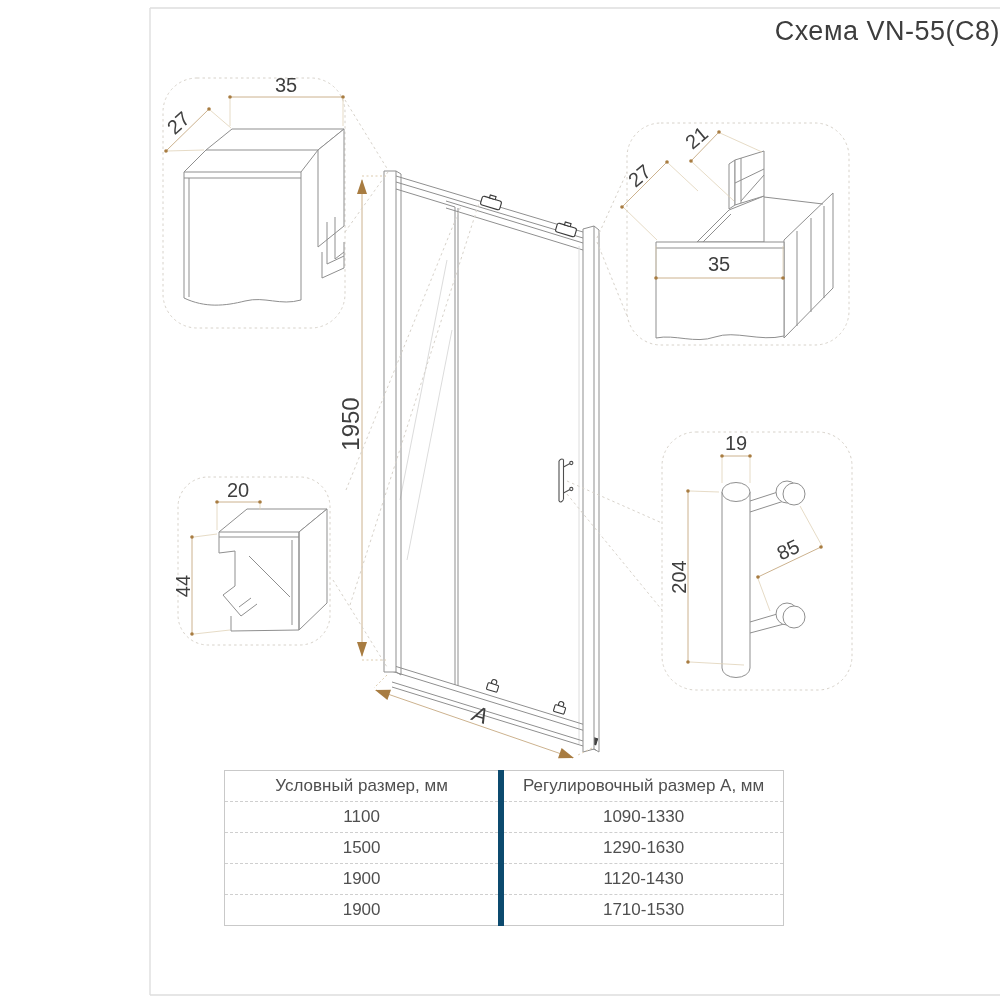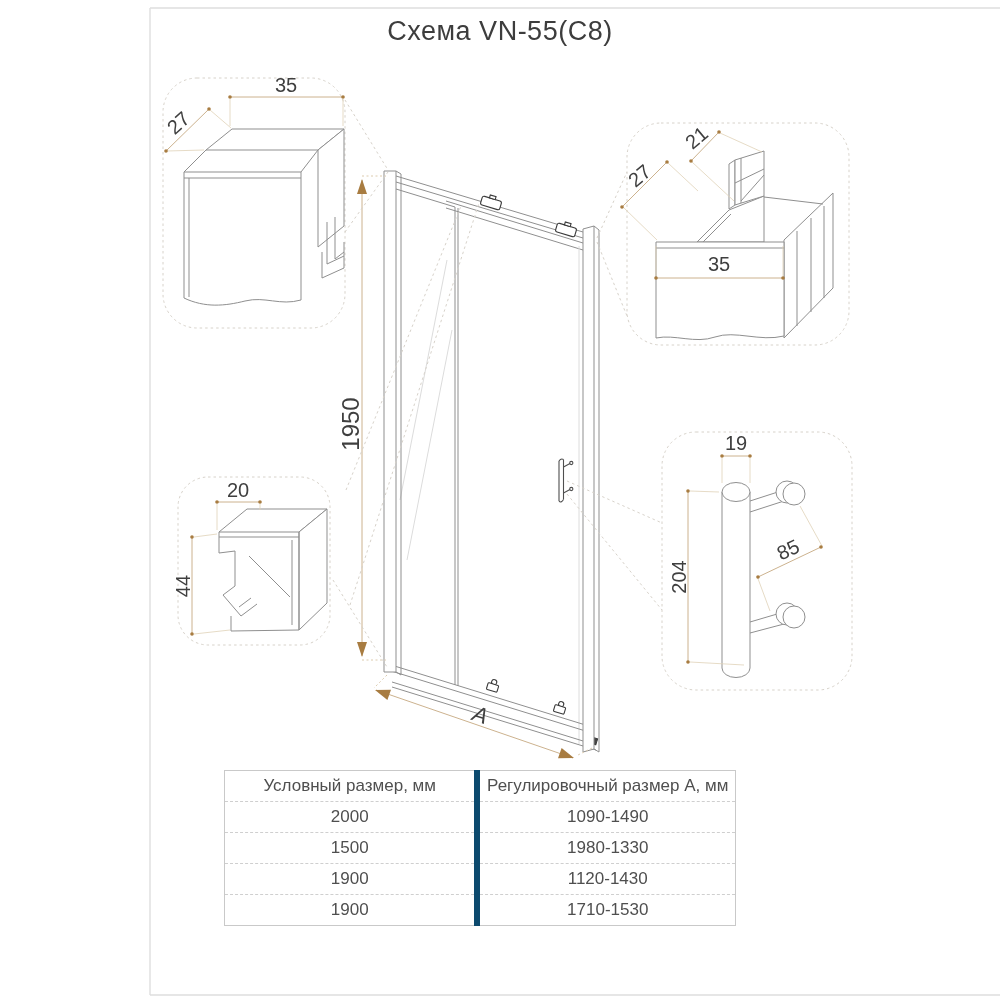--- a/index.html
+++ b/index.html
@@ -5,7 +5,7 @@
   html,body{margin:0;padding:0;background:#ffffff;}
   #page{position:relative;width:1000px;height:1000px;background:#ffffff;overflow:hidden;
         font-family:"Liberation Sans", sans-serif;}
-  #title{position:absolute;left:0;top:16px;width:1000px;text-align:center;
+  #title{position:absolute;left:0;top:16px;width:1000px;text-align:right;
          font-size:27px;color:#3d3d3d;letter-spacing:0.5px;}
   svg{position:absolute;left:0;top:0;}
 

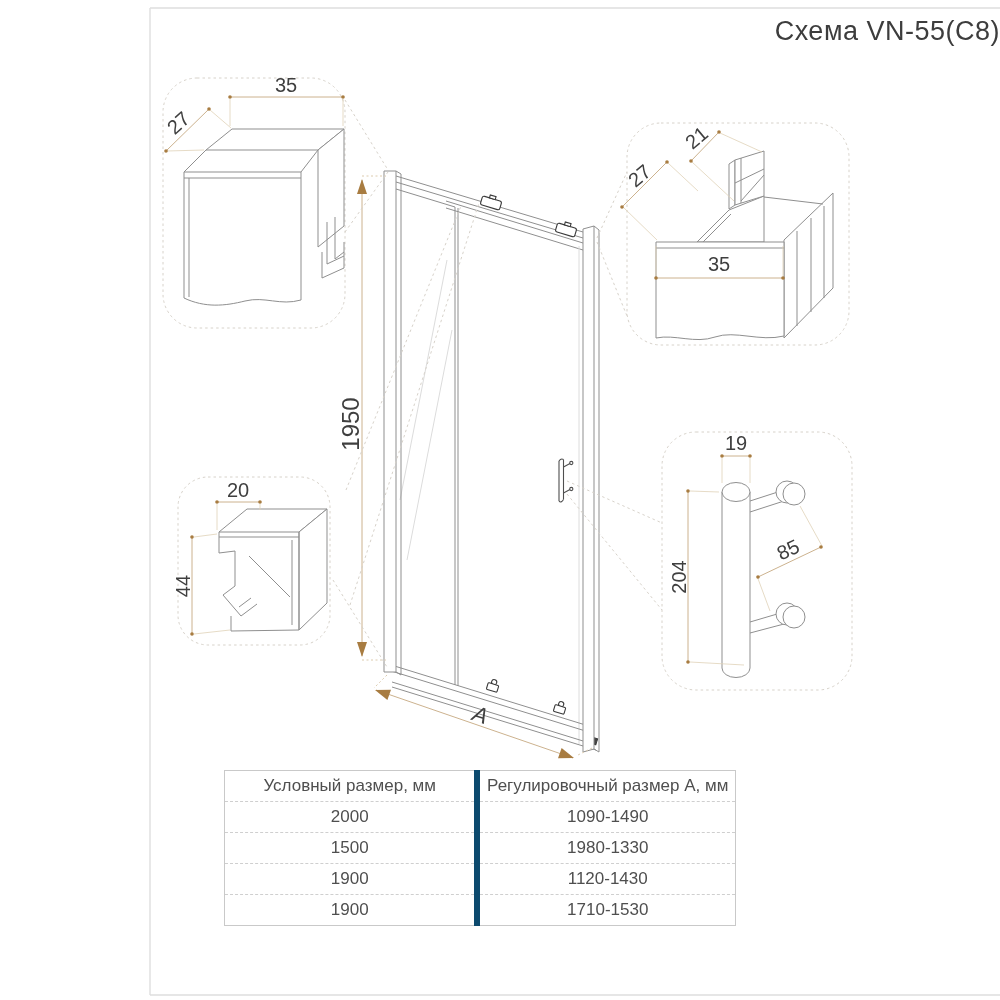--- a/index.html
+++ b/index.html
@@ -30,7 +30,7 @@
   .mid{text-anchor:middle;}
 
   
-  #size-table{position:absolute;left:224px;top:770px;width:512px;border-collapse:collapse;
+  #size-table{position:absolute;left:224px;top:770px;width:560px;border-collapse:collapse;
               font-size:17px;color:#4f4f4f;}
   #size-table td,#size-table th{height:30px;padding:0;text-align:center;vertical-align:middle;
               font-weight:normal;}

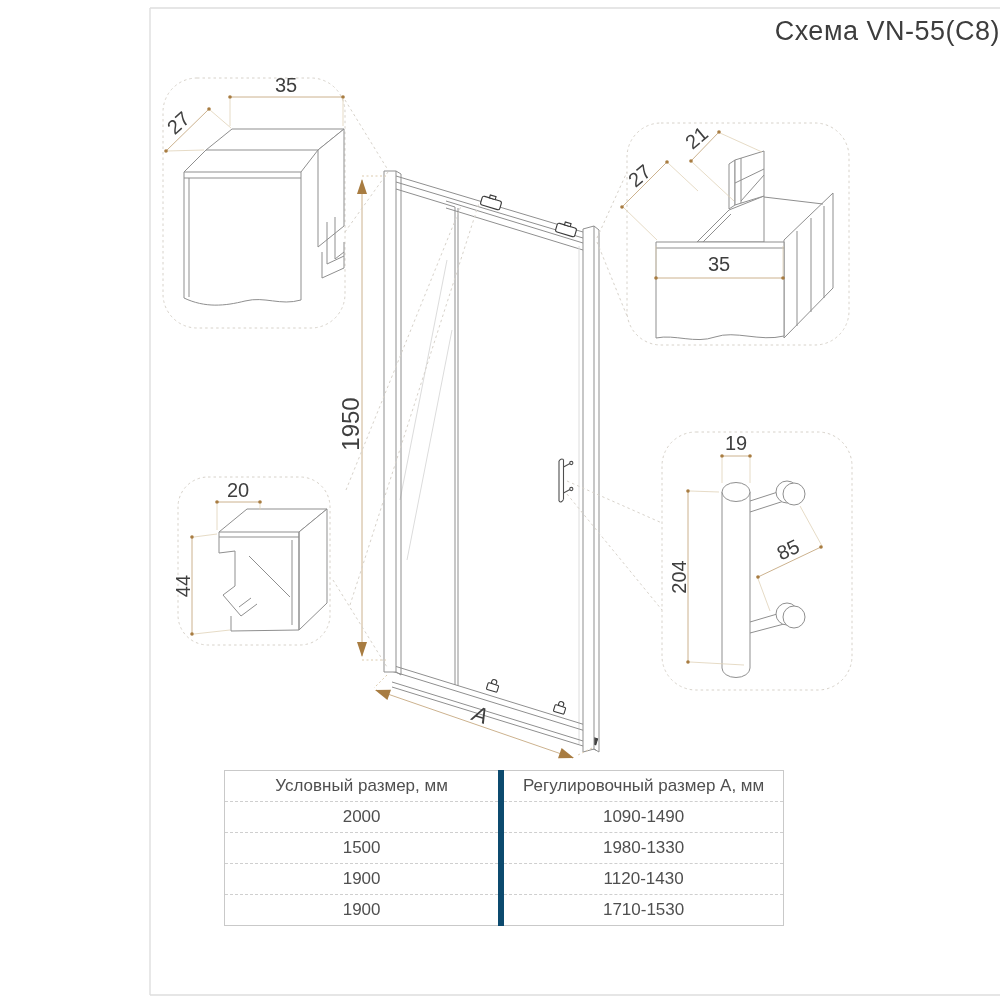--- a/index.html
+++ b/index.html
@@ -234,7 +234,7 @@
     </thead>
     <tbody>
       <tr>
-        <td>2000</td>
+        <td>1100</td>
         <td>1090-1490</td>
       </tr>
       <tr>

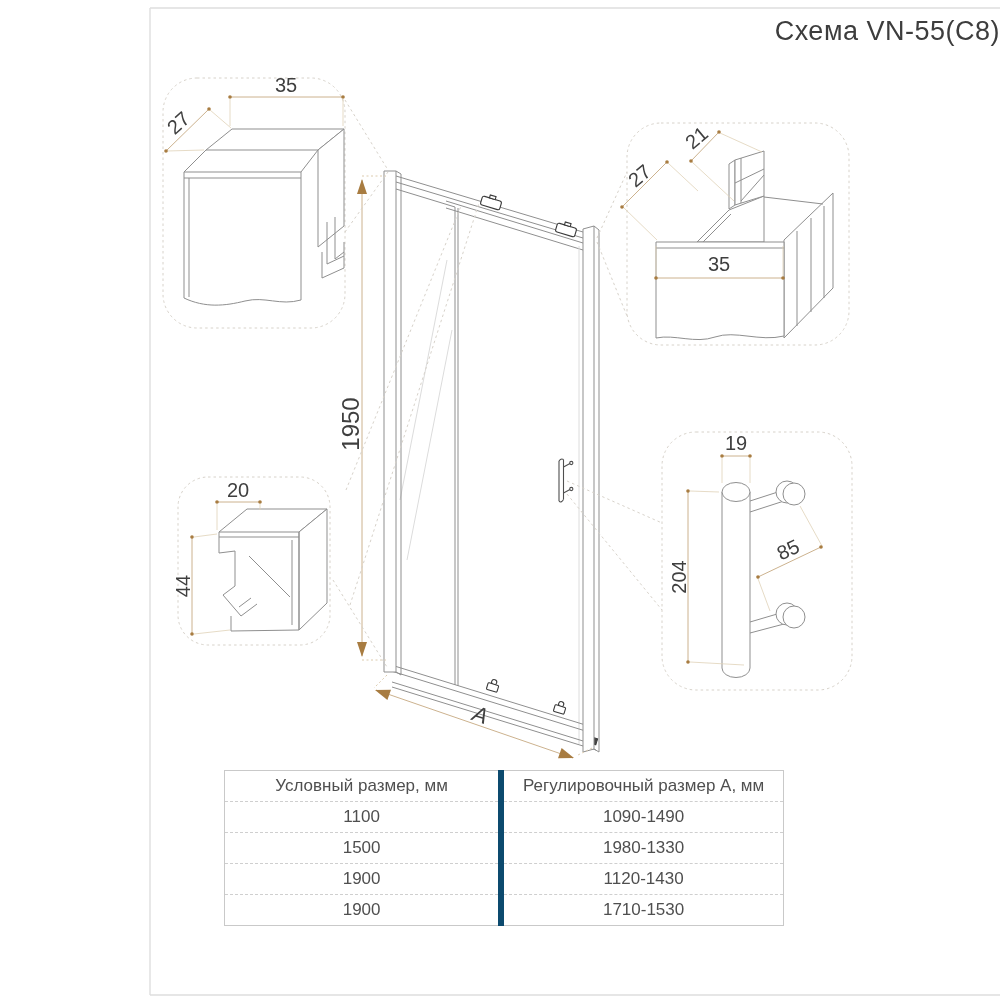--- a/index.html
+++ b/index.html
@@ -235,7 +235,7 @@
     <tbody>
       <tr>
         <td>1100</td>
-        <td>1090-1490</td>
+        <td>1090-1330</td>
       </tr>
       <tr>
         <td>1500</td>

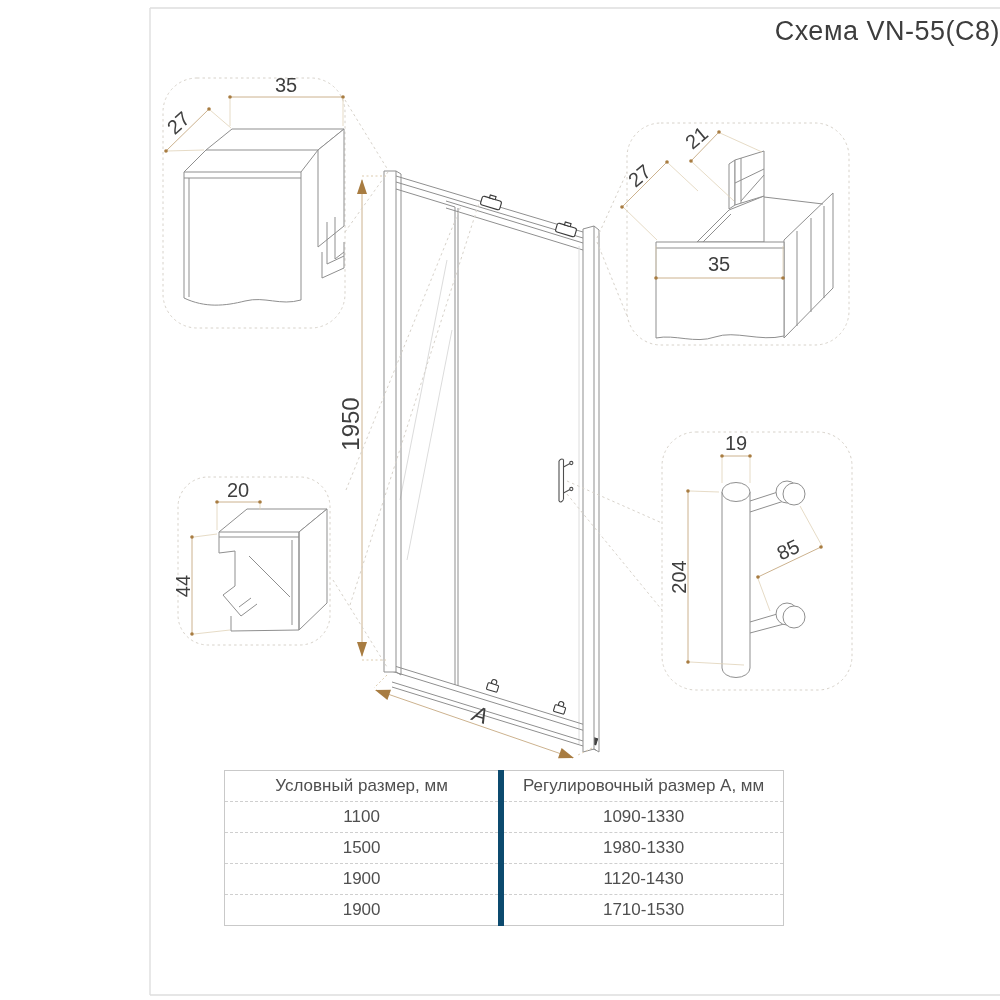--- a/index.html
+++ b/index.html
@@ -239,7 +239,7 @@
       </tr>
       <tr>
         <td>1500</td>
-        <td>1980-1330</td>
+        <td>1290-1630</td>
       </tr>
       <tr>
         <td>1900</td>

